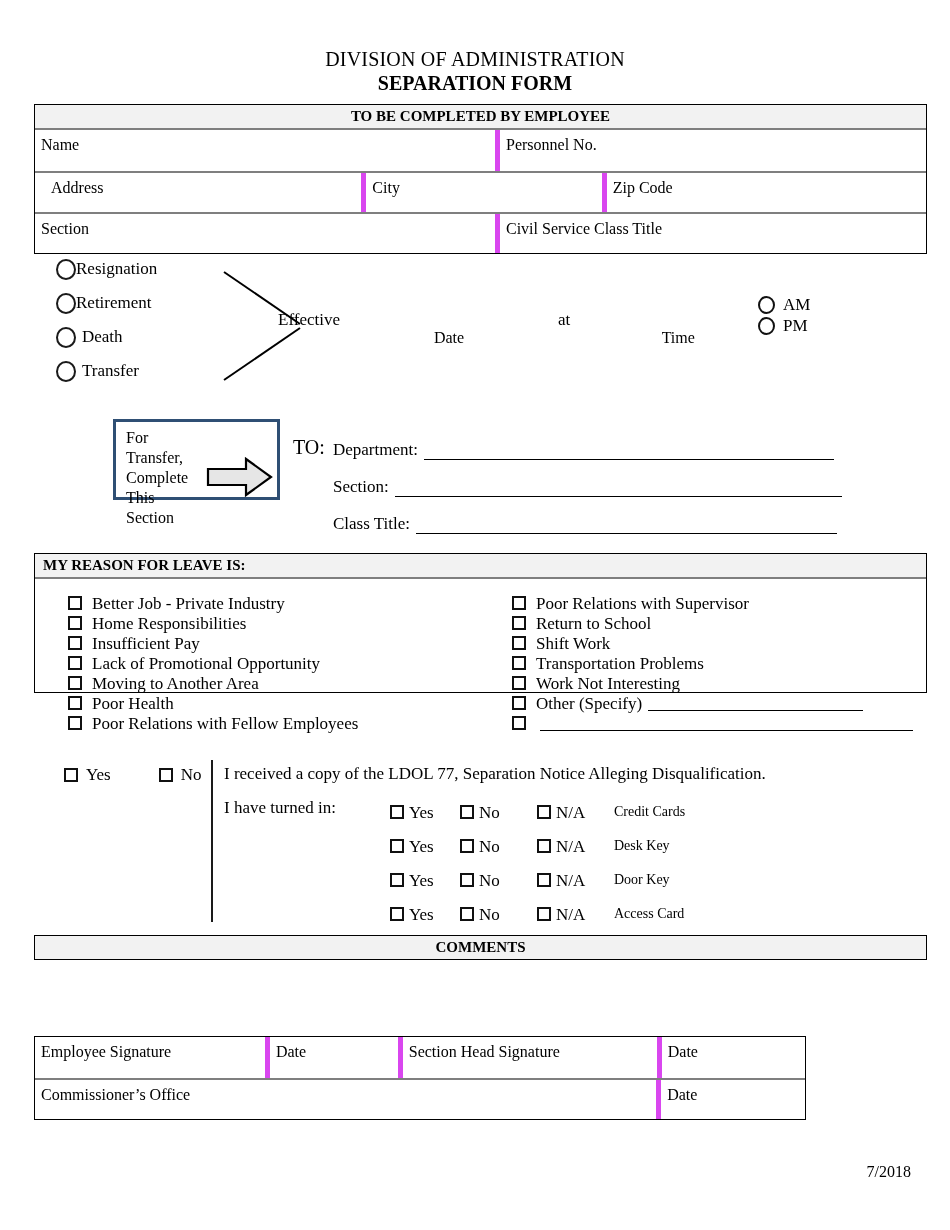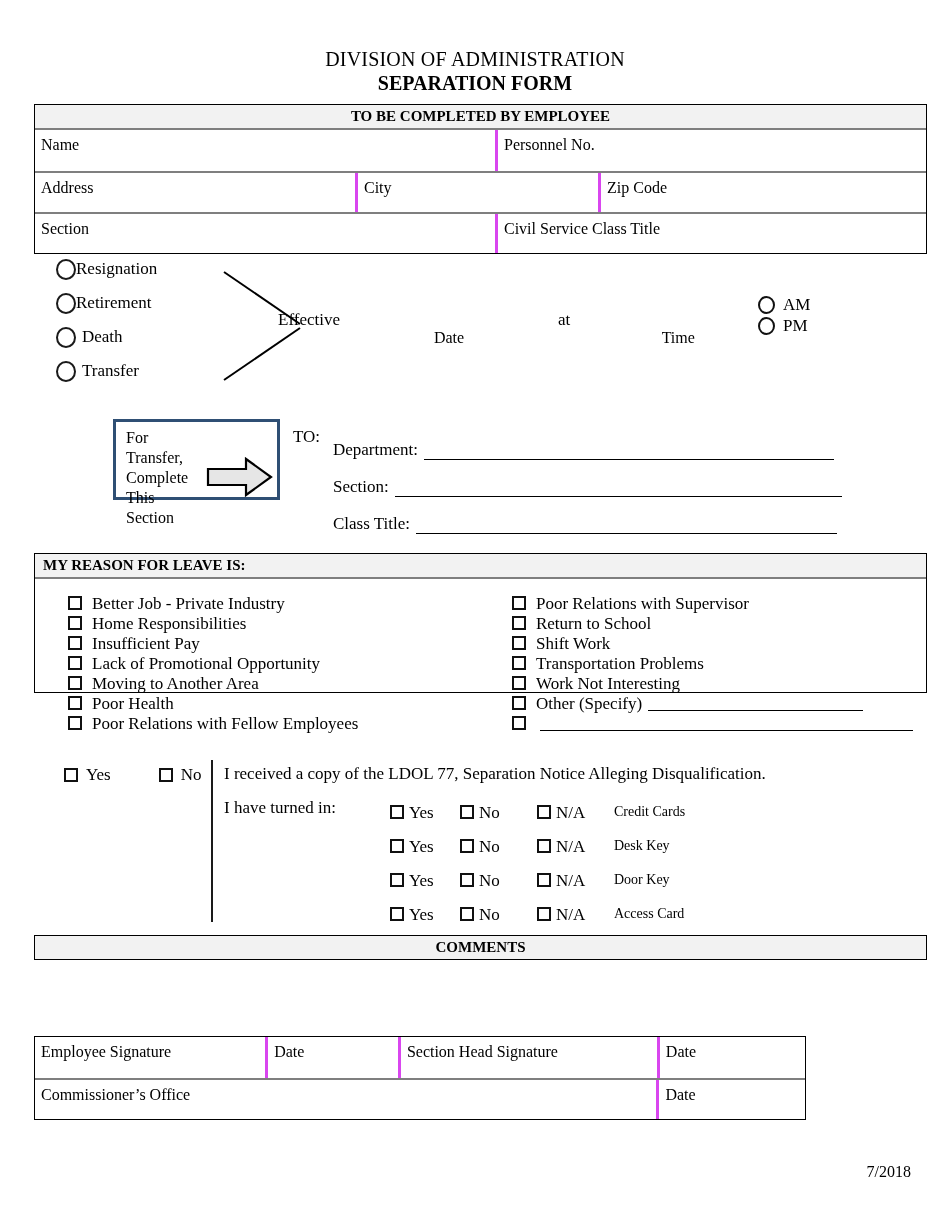--- a/index.html
+++ b/index.html
@@ -48,7 +48,7 @@
     line-height: 20px;
     overflow: hidden;
   }
-  .cell + .cell { border-left: 3px solid #d946ef; }
+  .cell + .cell { border-left: 5px solid #d946ef; }
 
   
   #employee-table { left: 34px; top: 104px; width: 893px; }

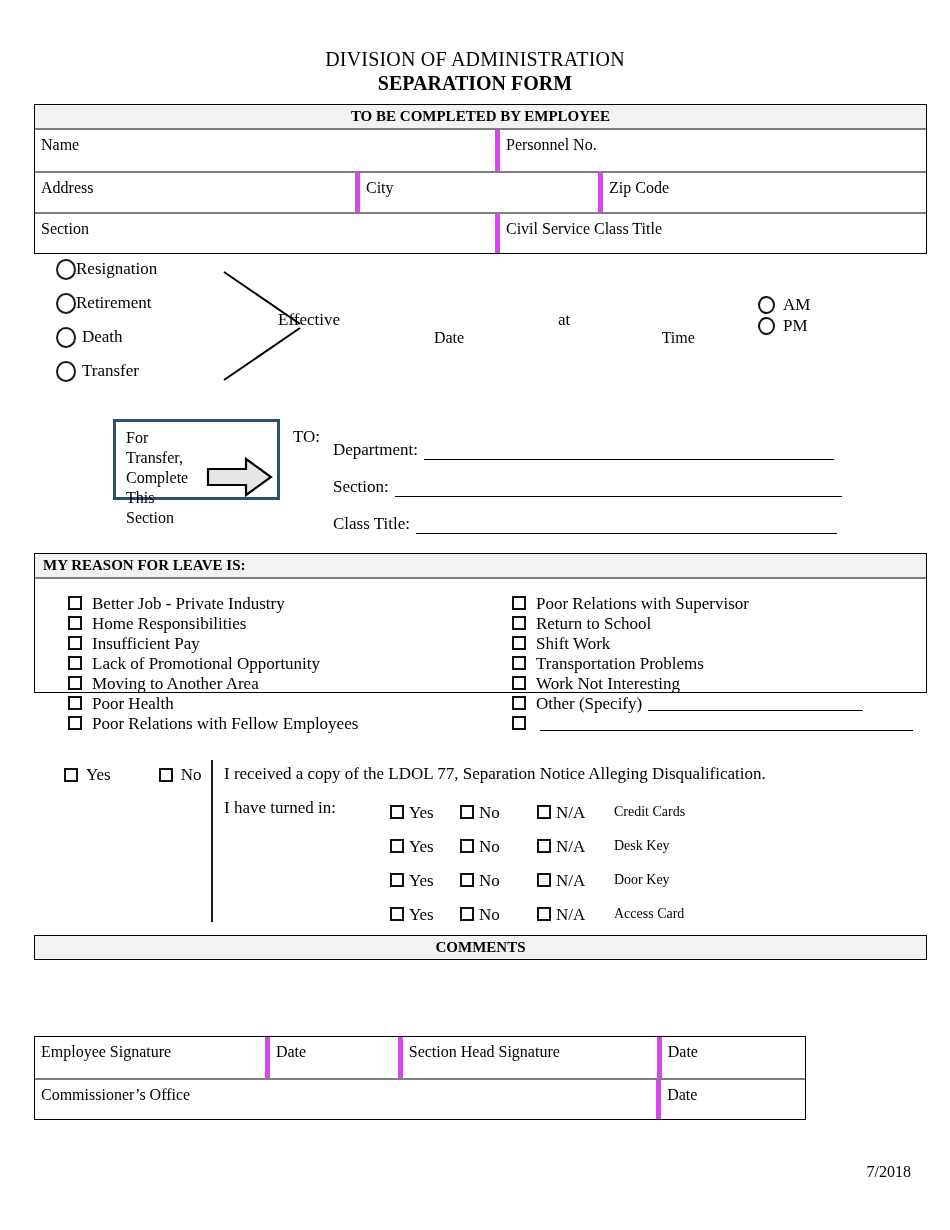--- a/index.html
+++ b/index.html
@@ -190,7 +190,7 @@
     </div>
 
     <div class="grid-row r">
-      <div class="cell" style="width:320px;">Address</div>
+      <div class="cell" style="width:320px;margin-left:10px;">Address</div>
       <div class="cell" style="width:243px;">City</div>
       <div class="cell" style="width:328px;">Zip Code</div>
     </div>

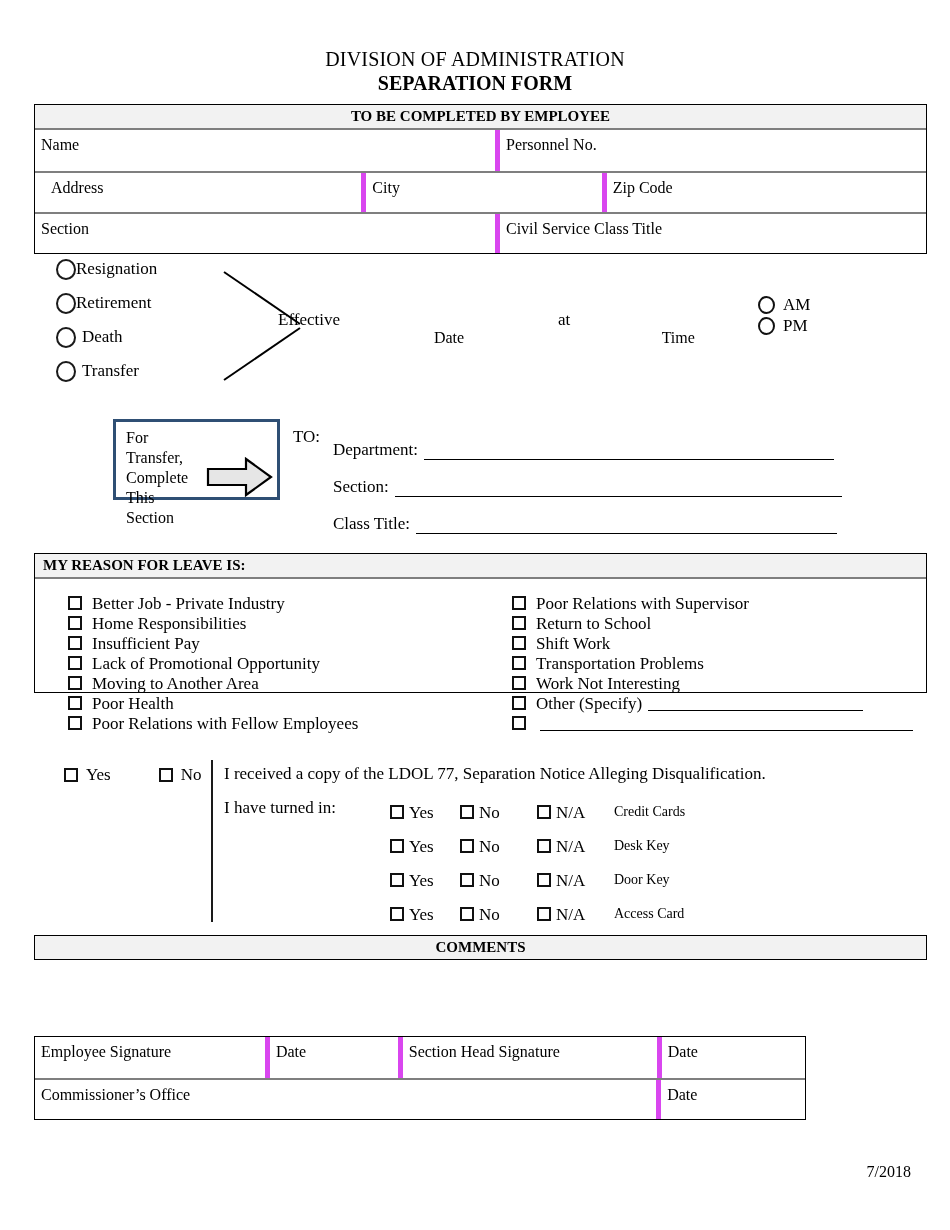--- a/index.html
+++ b/index.html
@@ -114,7 +114,7 @@
   .transfer-arrow { position: absolute; left: 90px; top: 34px; }
 
   .to-block { position: absolute; left: 293px; top: 423px; width: 600px; }
-  .to-label { position: absolute; left: 0; top: 4px; font-size: 17px; }
+  .to-label { position: absolute; left: 0; top: 13px; font-size: 20px; }
   .to-lines { position: absolute; left: 40px; top: 0; }
   .to-line { display: flex; align-items: flex-end; height: 37px; font-size: 17px; }
   .to-line .lbl { line-height: 21px; }

